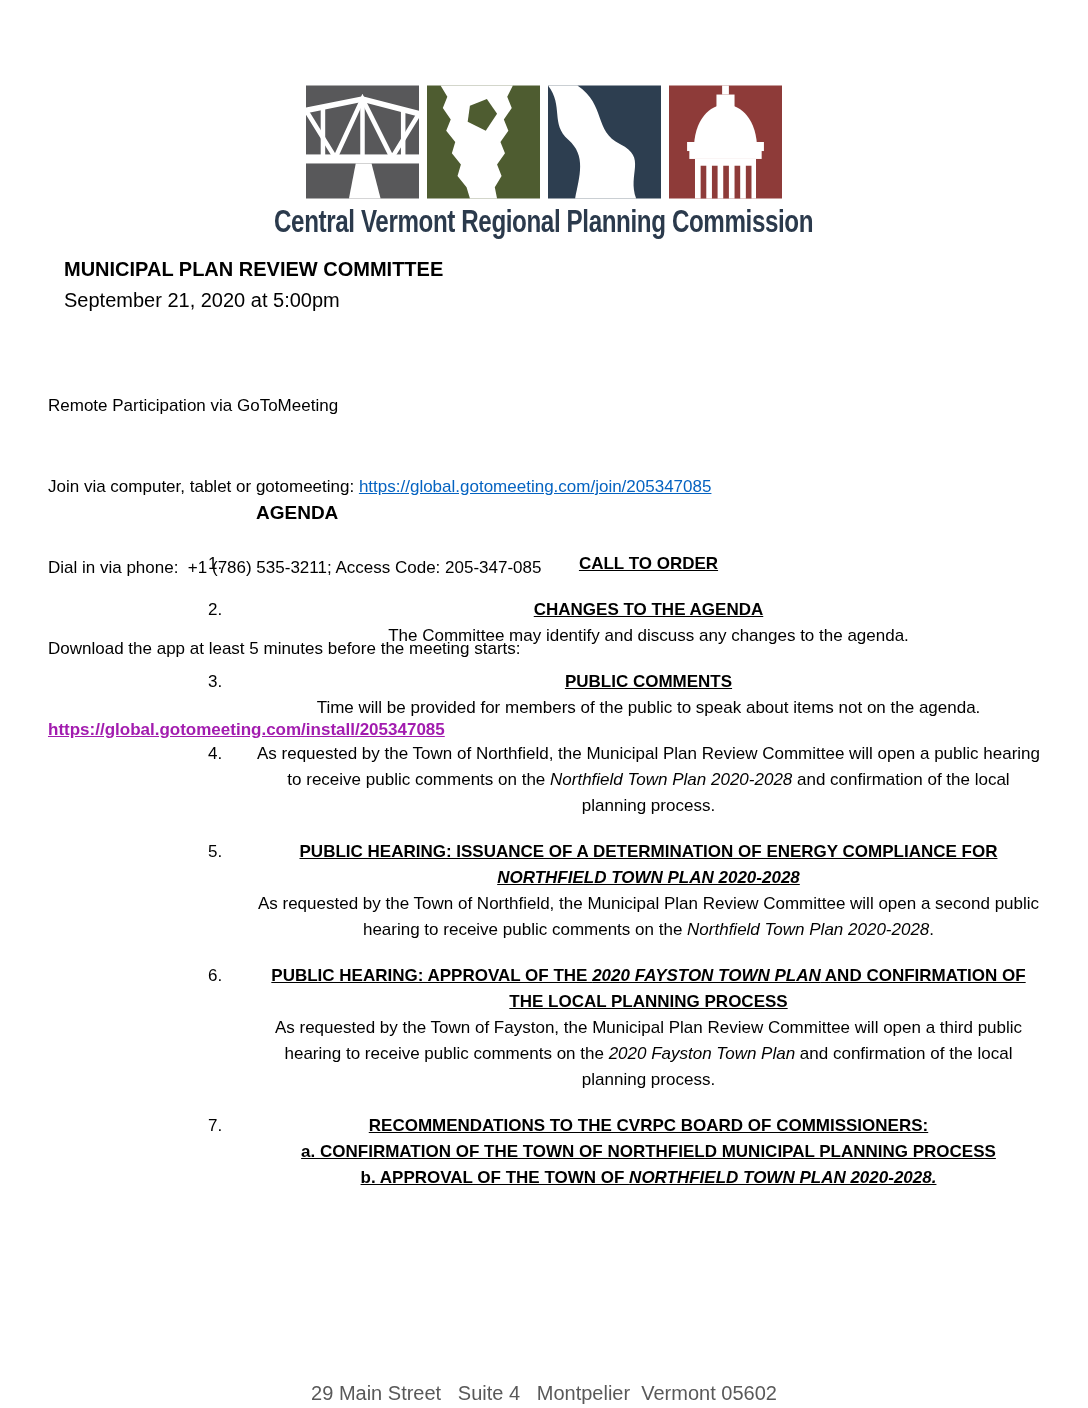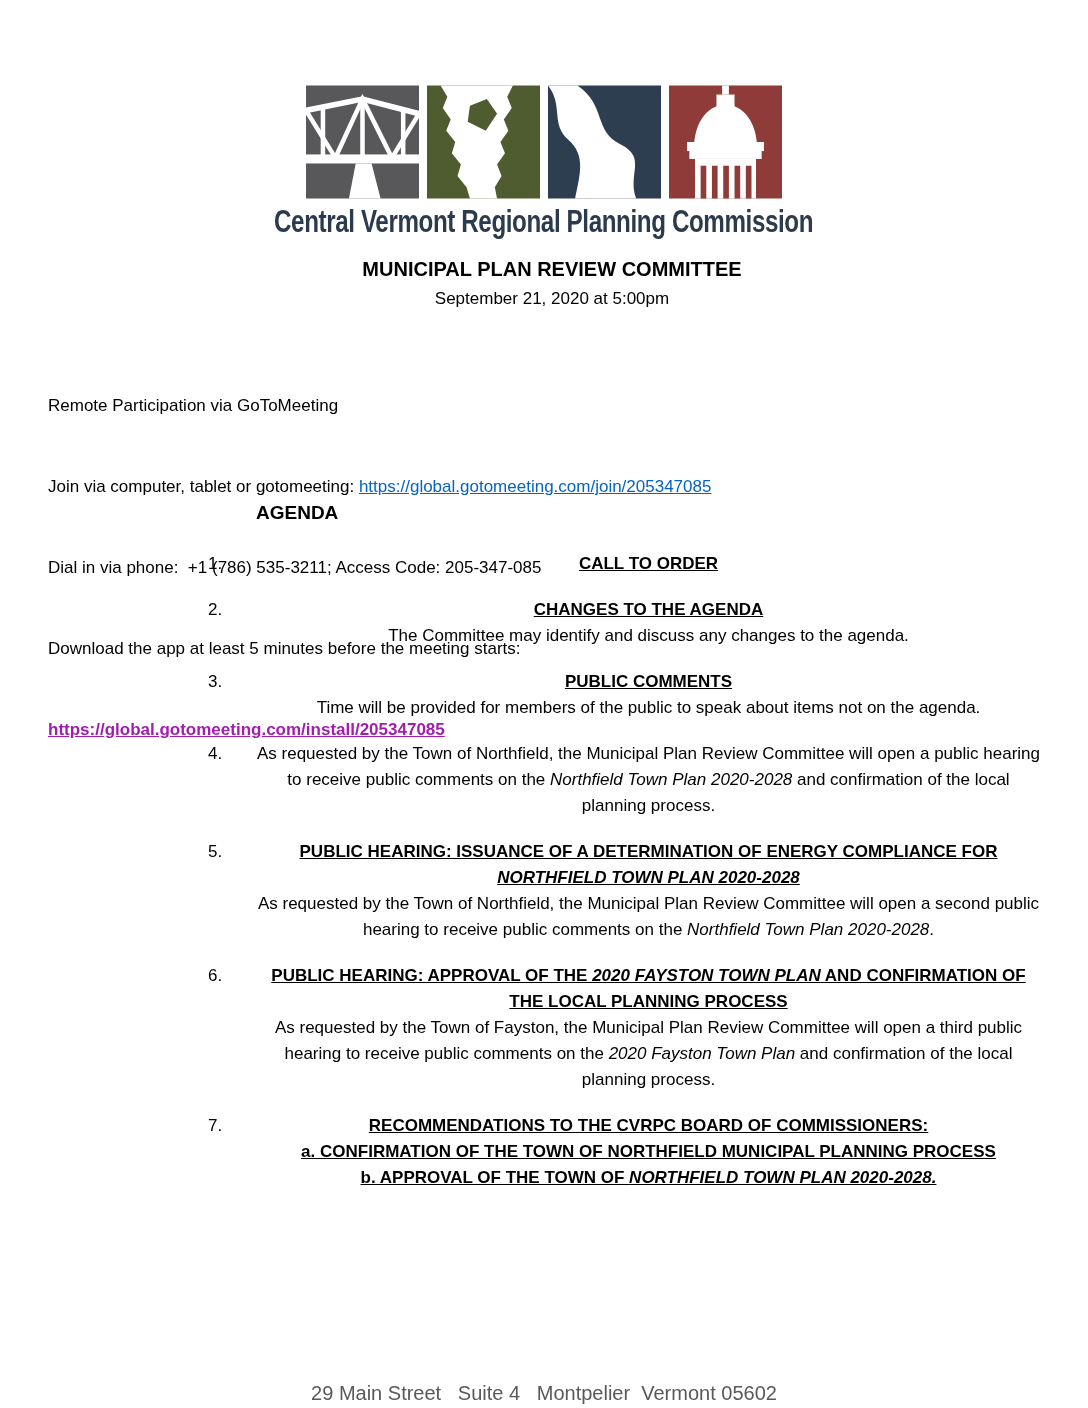--- a/index.html
+++ b/index.html
@@ -44,7 +44,7 @@
     position: absolute;
     top: 258px;
     left: 16px; right: 0;
-    text-align: center;
+    text-align: left;
   }
   .meeting-title { font-size: 20px; font-weight: bold; }
   .meeting-datetime { margin-top: 8px; font-size: 17px; }

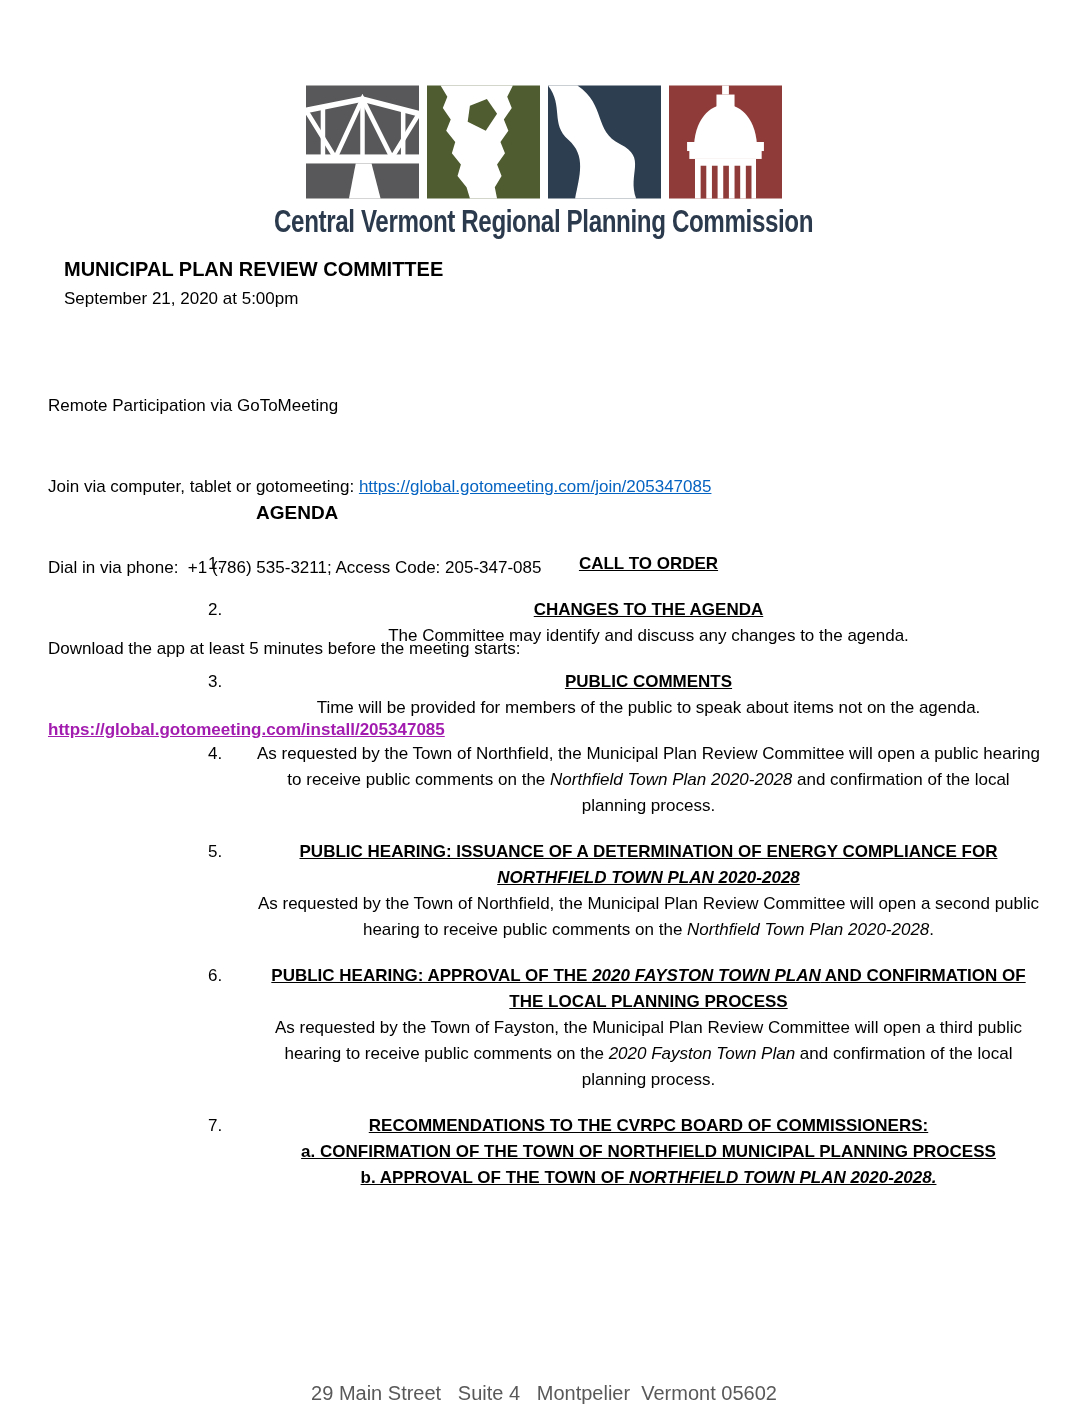--- a/index.html
+++ b/index.html
@@ -47,7 +47,7 @@
     text-align: left;
   }
   .meeting-title { font-size: 20px; font-weight: bold; }
-  .meeting-datetime { margin-top: 8px; font-size: 17px; }
+  .meeting-datetime { margin-top: 8px; font-size: 20px; }
 
   
   .remote-block {

